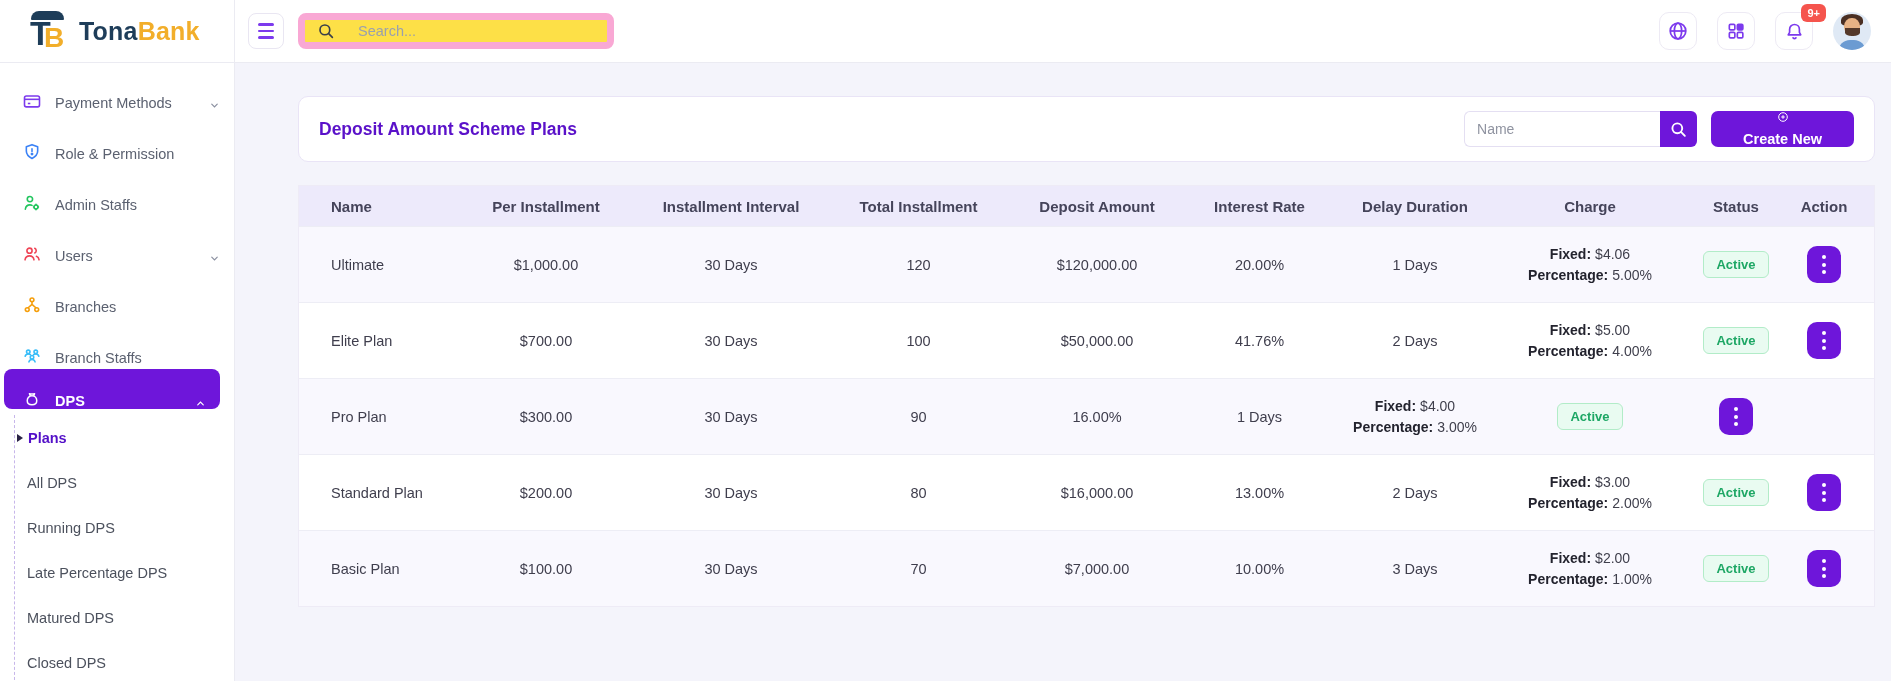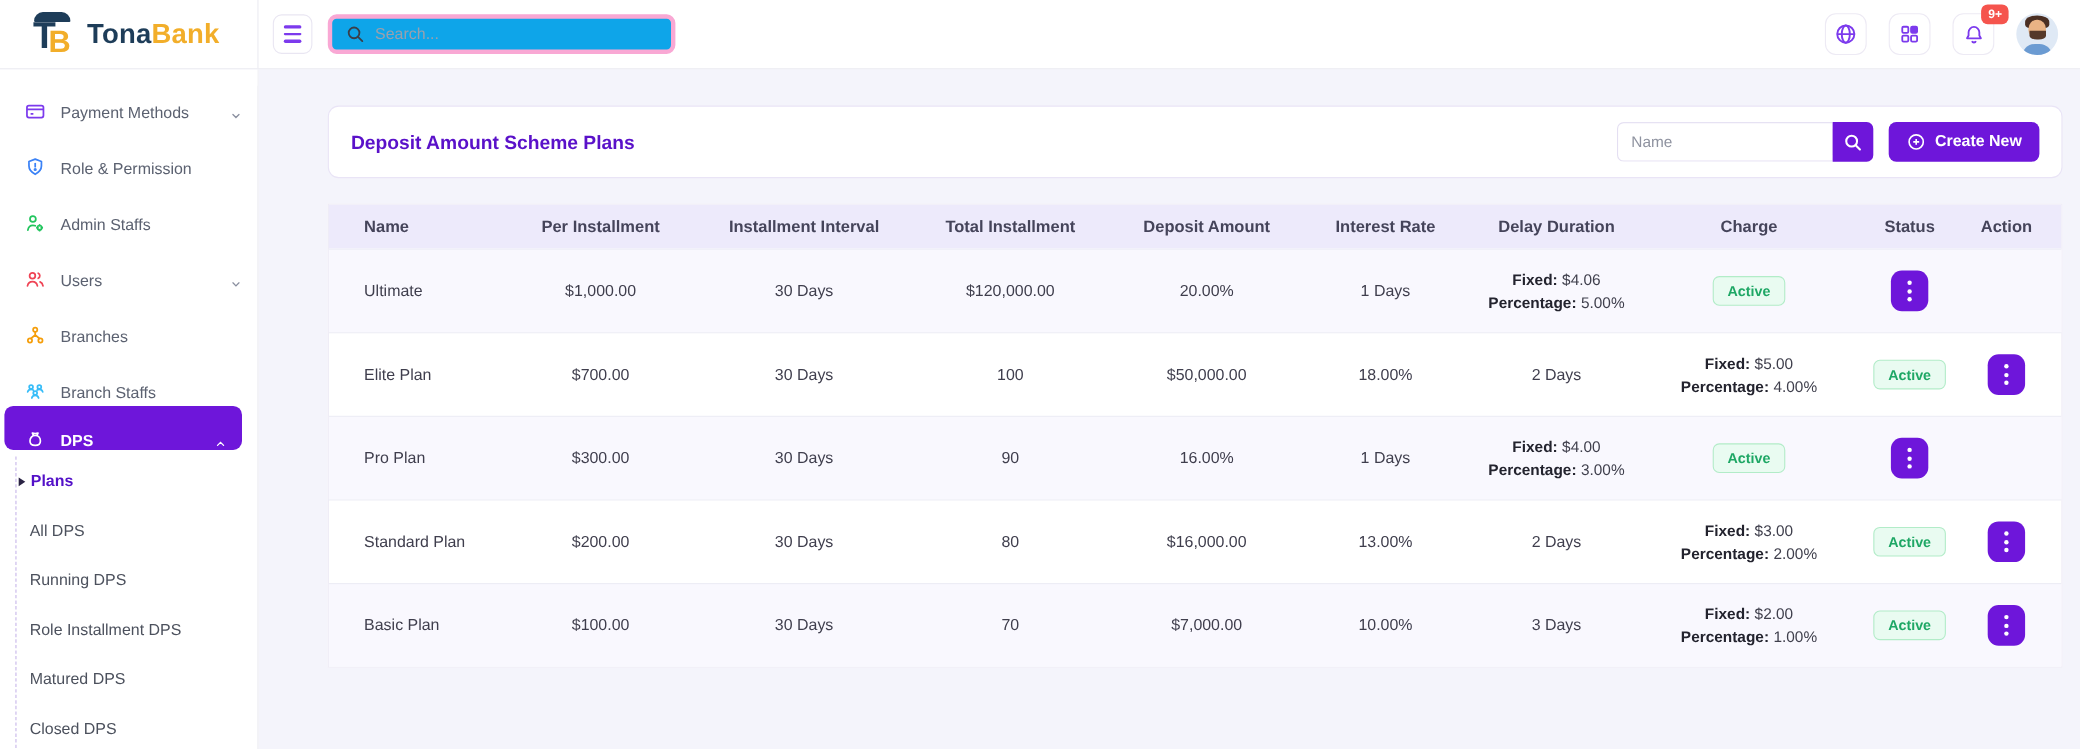--- a/index.html
+++ b/index.html
@@ -35,8 +35,8 @@
   .hamburger-btn{margin-left:13px;width:36px;height:36px;border:1px solid #e9e6f2;border-radius:8px;
     background:#fff;display:flex;flex-direction:column;gap:4px;align-items:center;justify-content:center;cursor:pointer;}
   .hamburger-btn i{display:block;width:16px;height:2.6px;border-radius:2px;background:var(--accent-icon);}
-  .topsearch{margin-left:14px;width:316px;height:36px;border:4px solid #f9a8d4;border-radius:8px;
-    display:flex;align-items:center;gap:9px;padding:0 12px;background:#0ea5e9;}
+  .topsearch{margin-left:14px;width:316px;height:36px;border:7px solid #f9a8d4;border-radius:8px;
+    display:flex;align-items:center;gap:23px;padding:0 12px;background:#fde047;}
   .topsearch svg{flex:none;}
   .topsearch input{border:none;outline:none;flex:1;font-size:14.5px;color:#3f3e4d;background:transparent;
     font-family:inherit;}

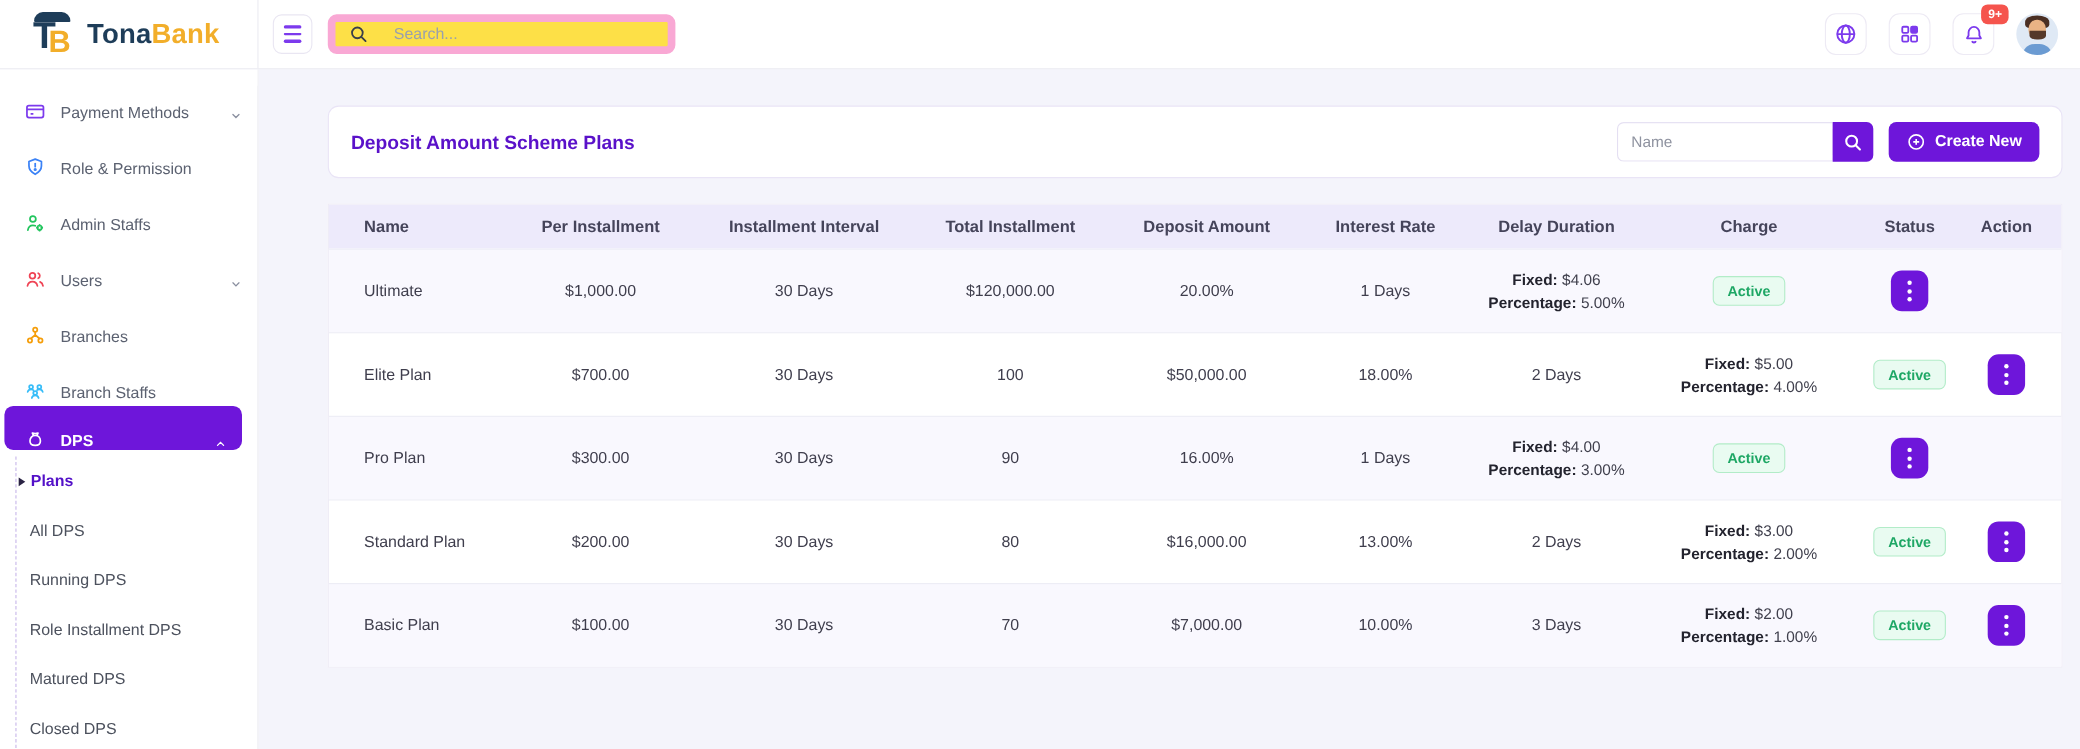--- a/index.html
+++ b/index.html
@@ -81,8 +81,8 @@
   .filter-input::placeholder{color:#8f93a0;}
   .filter-search-btn{width:37px;height:36px;background:var(--accent);border:none;border-radius:0 6px 6px 0;
     display:flex;align-items:center;justify-content:center;color:#fff;cursor:pointer;}
-  .create-btn{height:36px;padding:0 16px;background:var(--accent);border:none;border-radius:7px;color:#fff;
-    font-size:14.5px;font-weight:600;display:flex;align-items:center;gap:8px;cursor:pointer;font-family:inherit;}
+  .create-btn{height:36px;padding:0 32px;background:var(--accent);border:none;border-radius:7px;color:#fff;
+    font-size:14.5px;font-weight:600;display:flex;align-items:center;gap:8px;cursor:pointer;font-family:inherit;flex-direction:column;}
   
   .table-wrap{position:absolute;left:298px;top:185px;width:1577px;background:#fff;
     border:1px solid #eeebf6;}

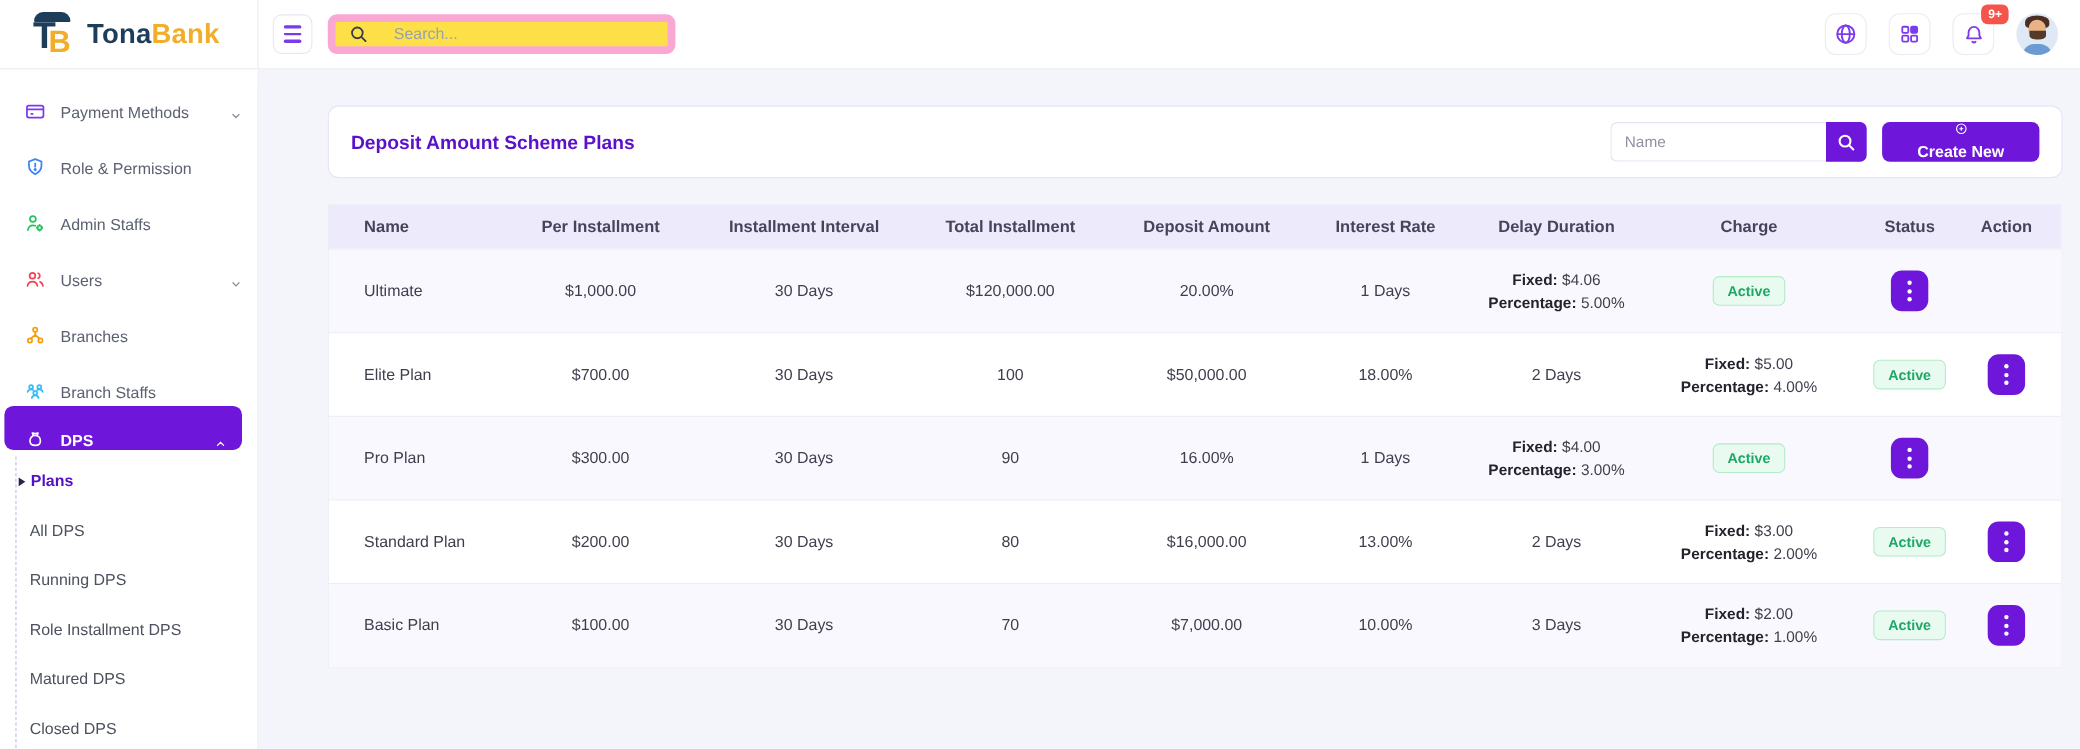--- a/index.html
+++ b/index.html
@@ -314,6 +314,7 @@
     <div class="td td-name">Ultimate</div>
     <div class="td">$1,000.00</div>
     <div class="td">30 Days</div>
+    <div class="td">120</div>
     <div class="td">$120,000.00</div>
     <div class="td">20.00%</div>
     <div class="td">1 Days</div>

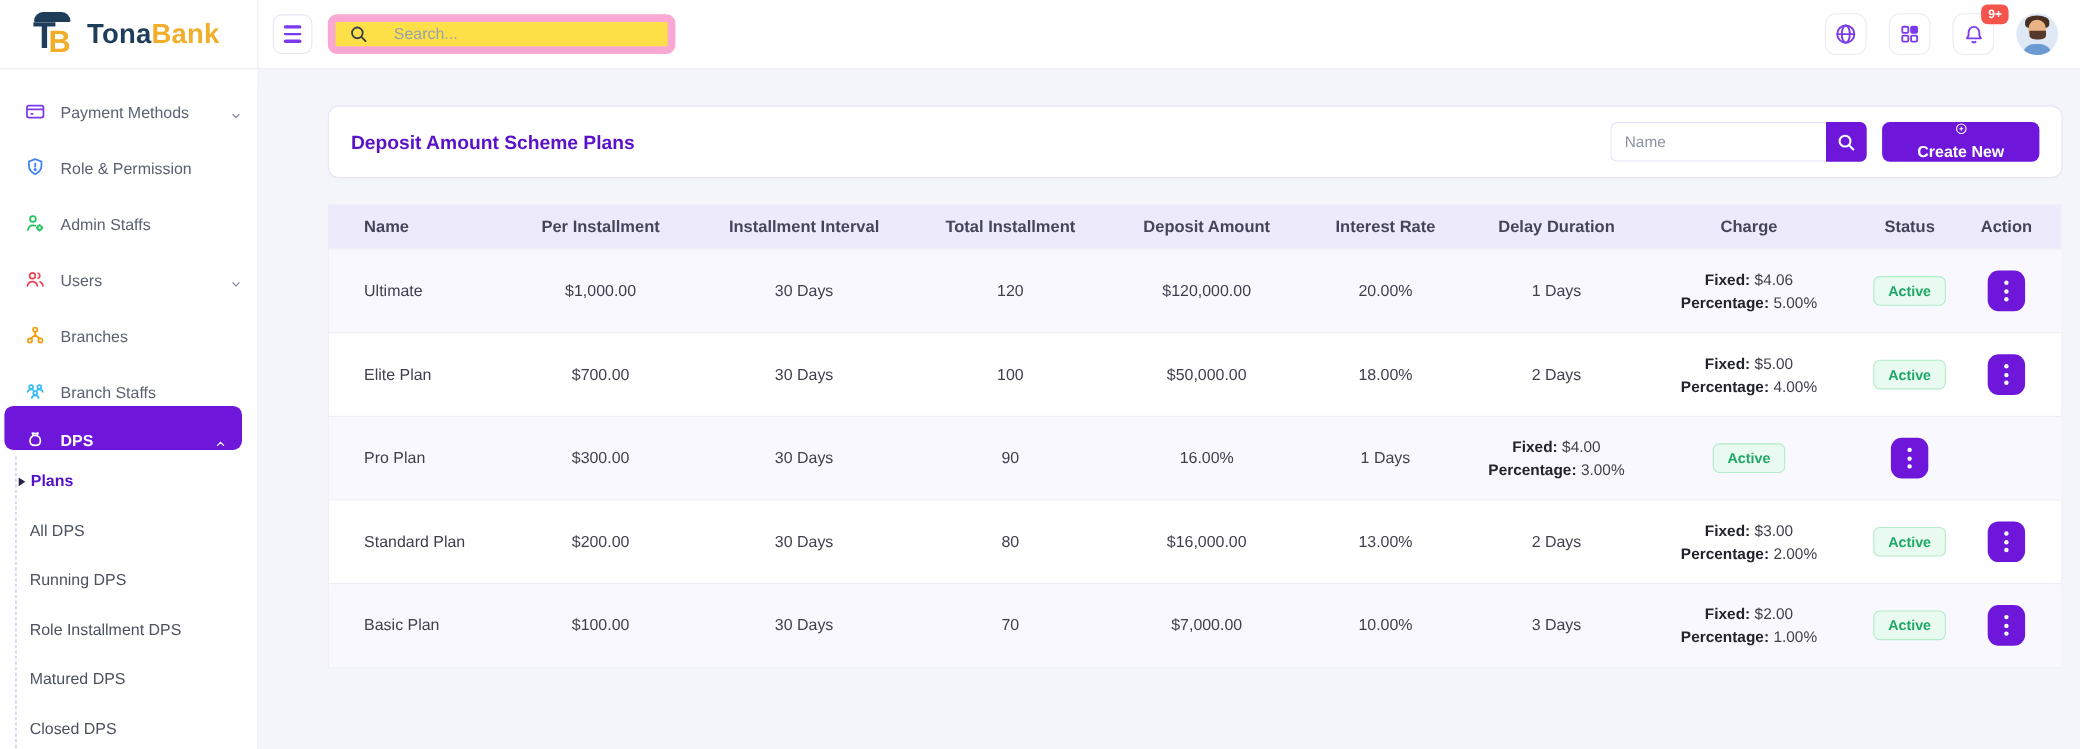--- a/index.html
+++ b/index.html
@@ -340,7 +340,7 @@
     <div class="td">30 Days</div>
     <div class="td">100</div>
     <div class="td">$50,000.00</div>
-    <div class="td">18.00%</div>
+    <div class="td">41.76%</div>
     <div class="td">2 Days</div>
     <div class="td td-charge">
       <div><span class="charge-label">Fixed:</span><span class="charge-val">$5.00</span></div>

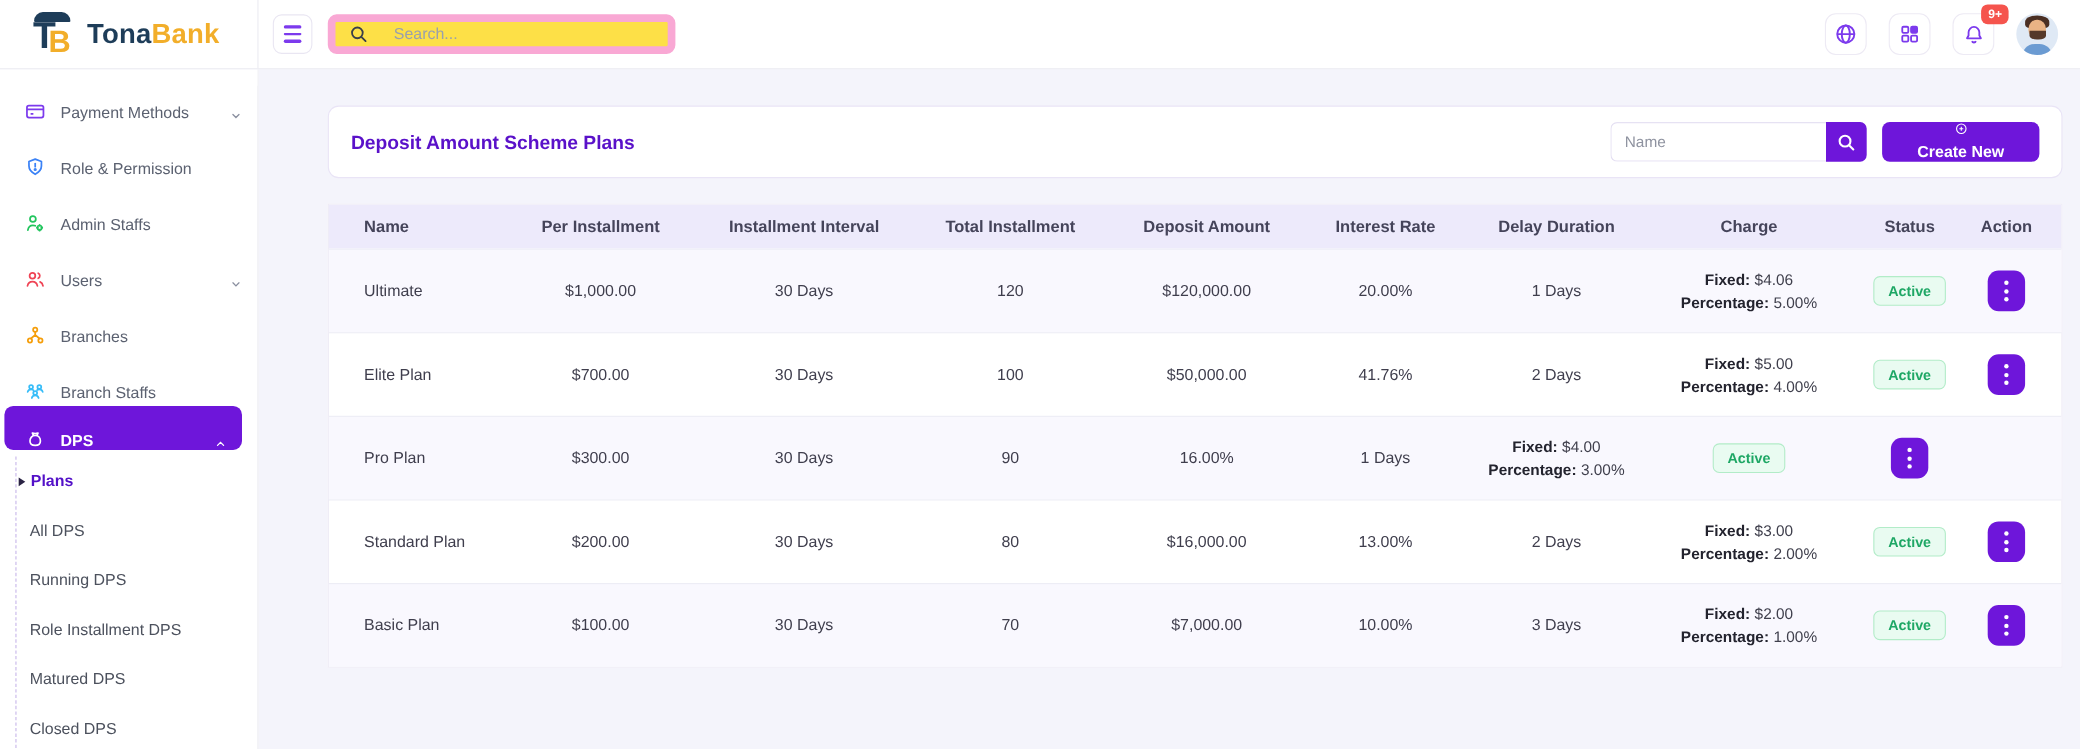--- a/index.html
+++ b/index.html
@@ -262,7 +262,7 @@
         <span>Running DPS</span>
       </div>
     <div class="submenu-item">
-        <span>Role Installment DPS</span>
+        <span>Late Percentage DPS</span>
       </div>
     <div class="submenu-item">
         <span>Matured DPS</span>

